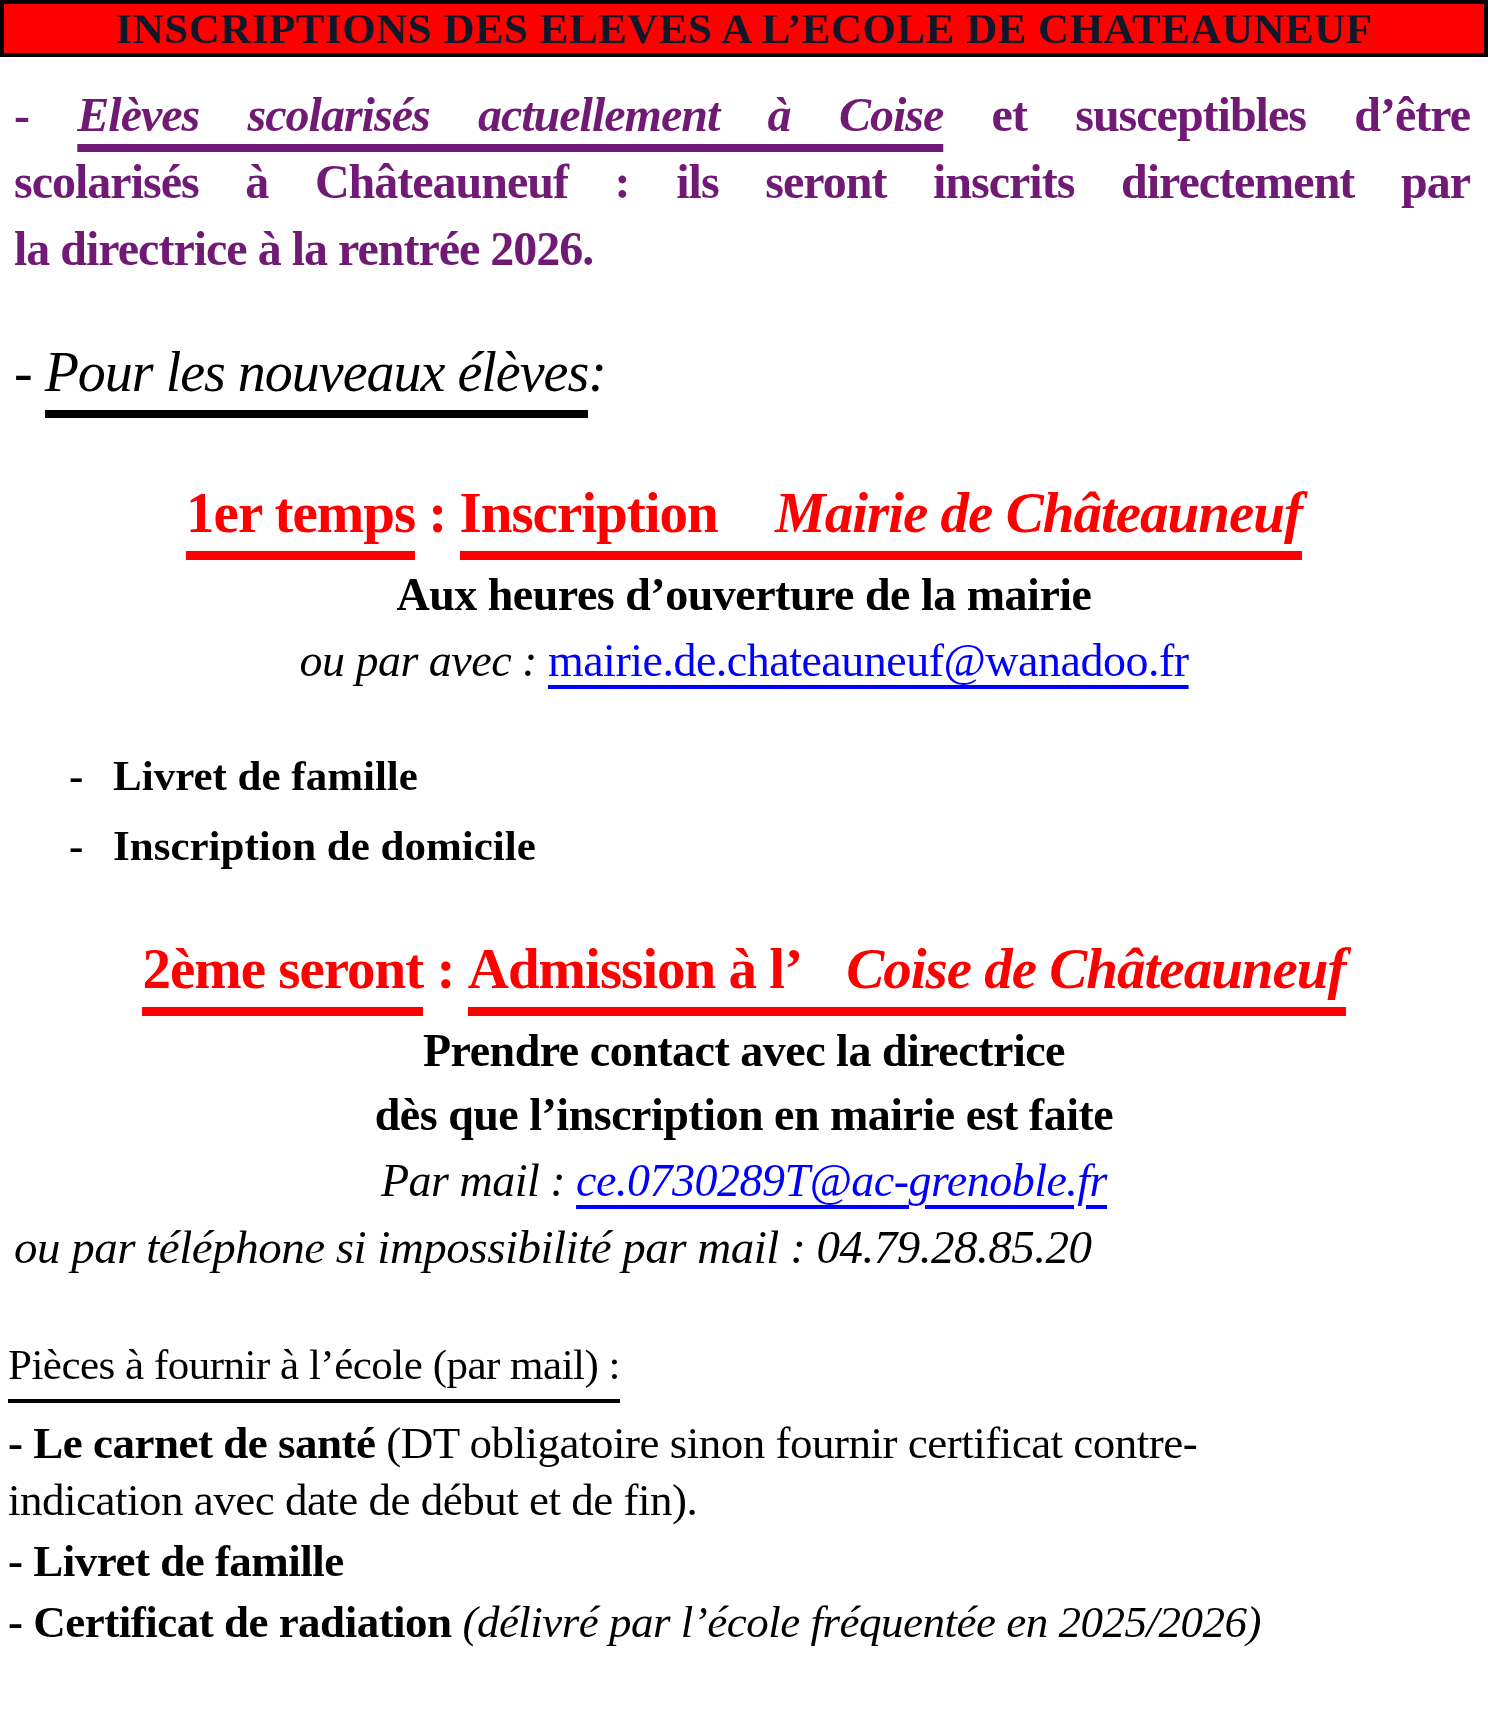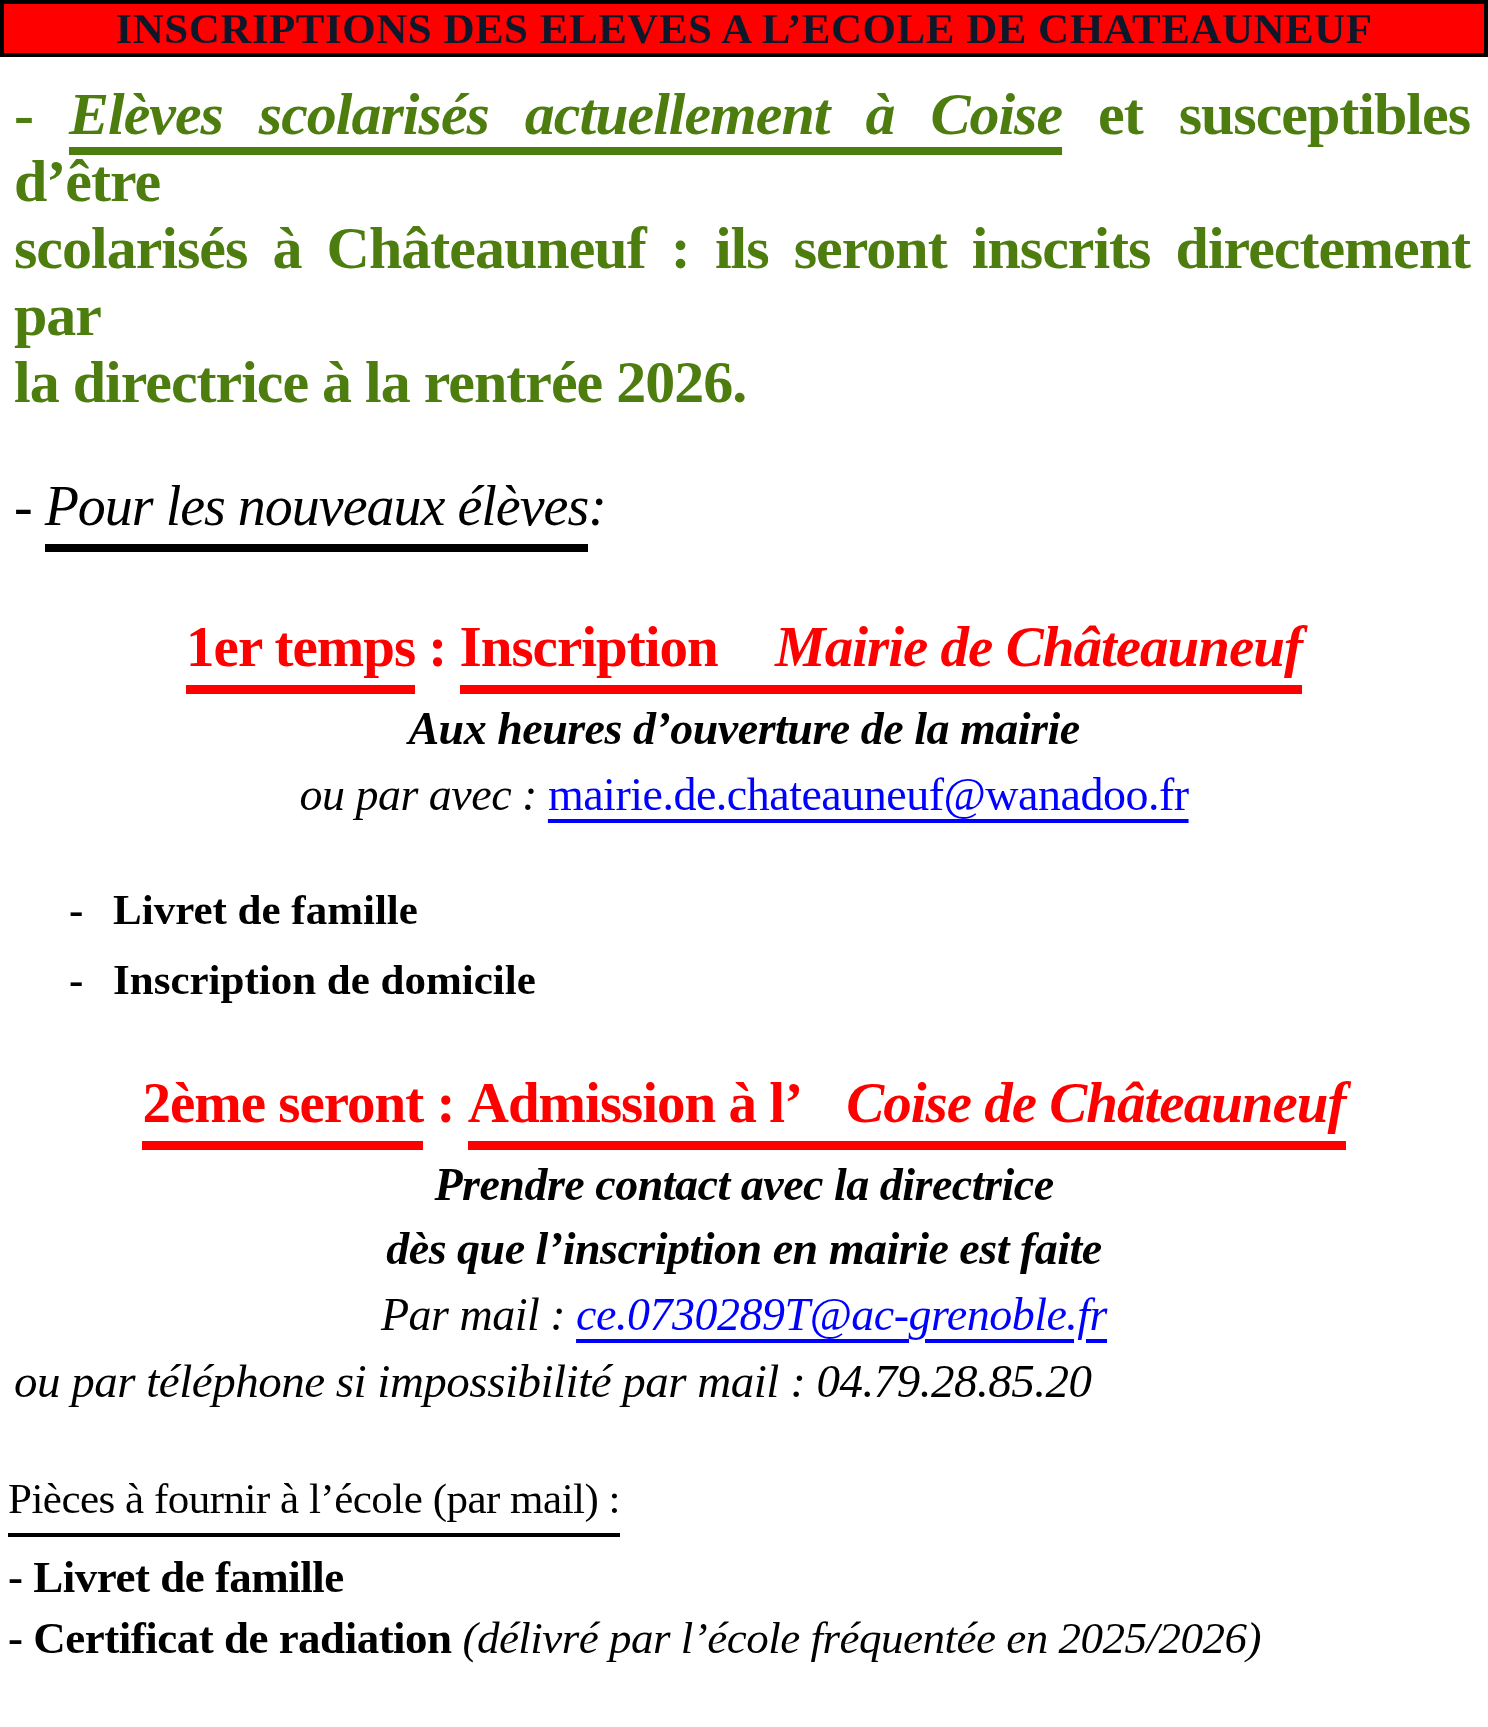--- a/index.html
+++ b/index.html
@@ -28,9 +28,9 @@
   
   .intro {
     margin: 24px 18px 0 14px;
-    color: #4d7c0f;
+    color: #701a75;
     font-weight: bold;
-    font-size: 60px;
+    font-size: 48px;
     line-height: 67px;
     letter-spacing: -1px;
   }

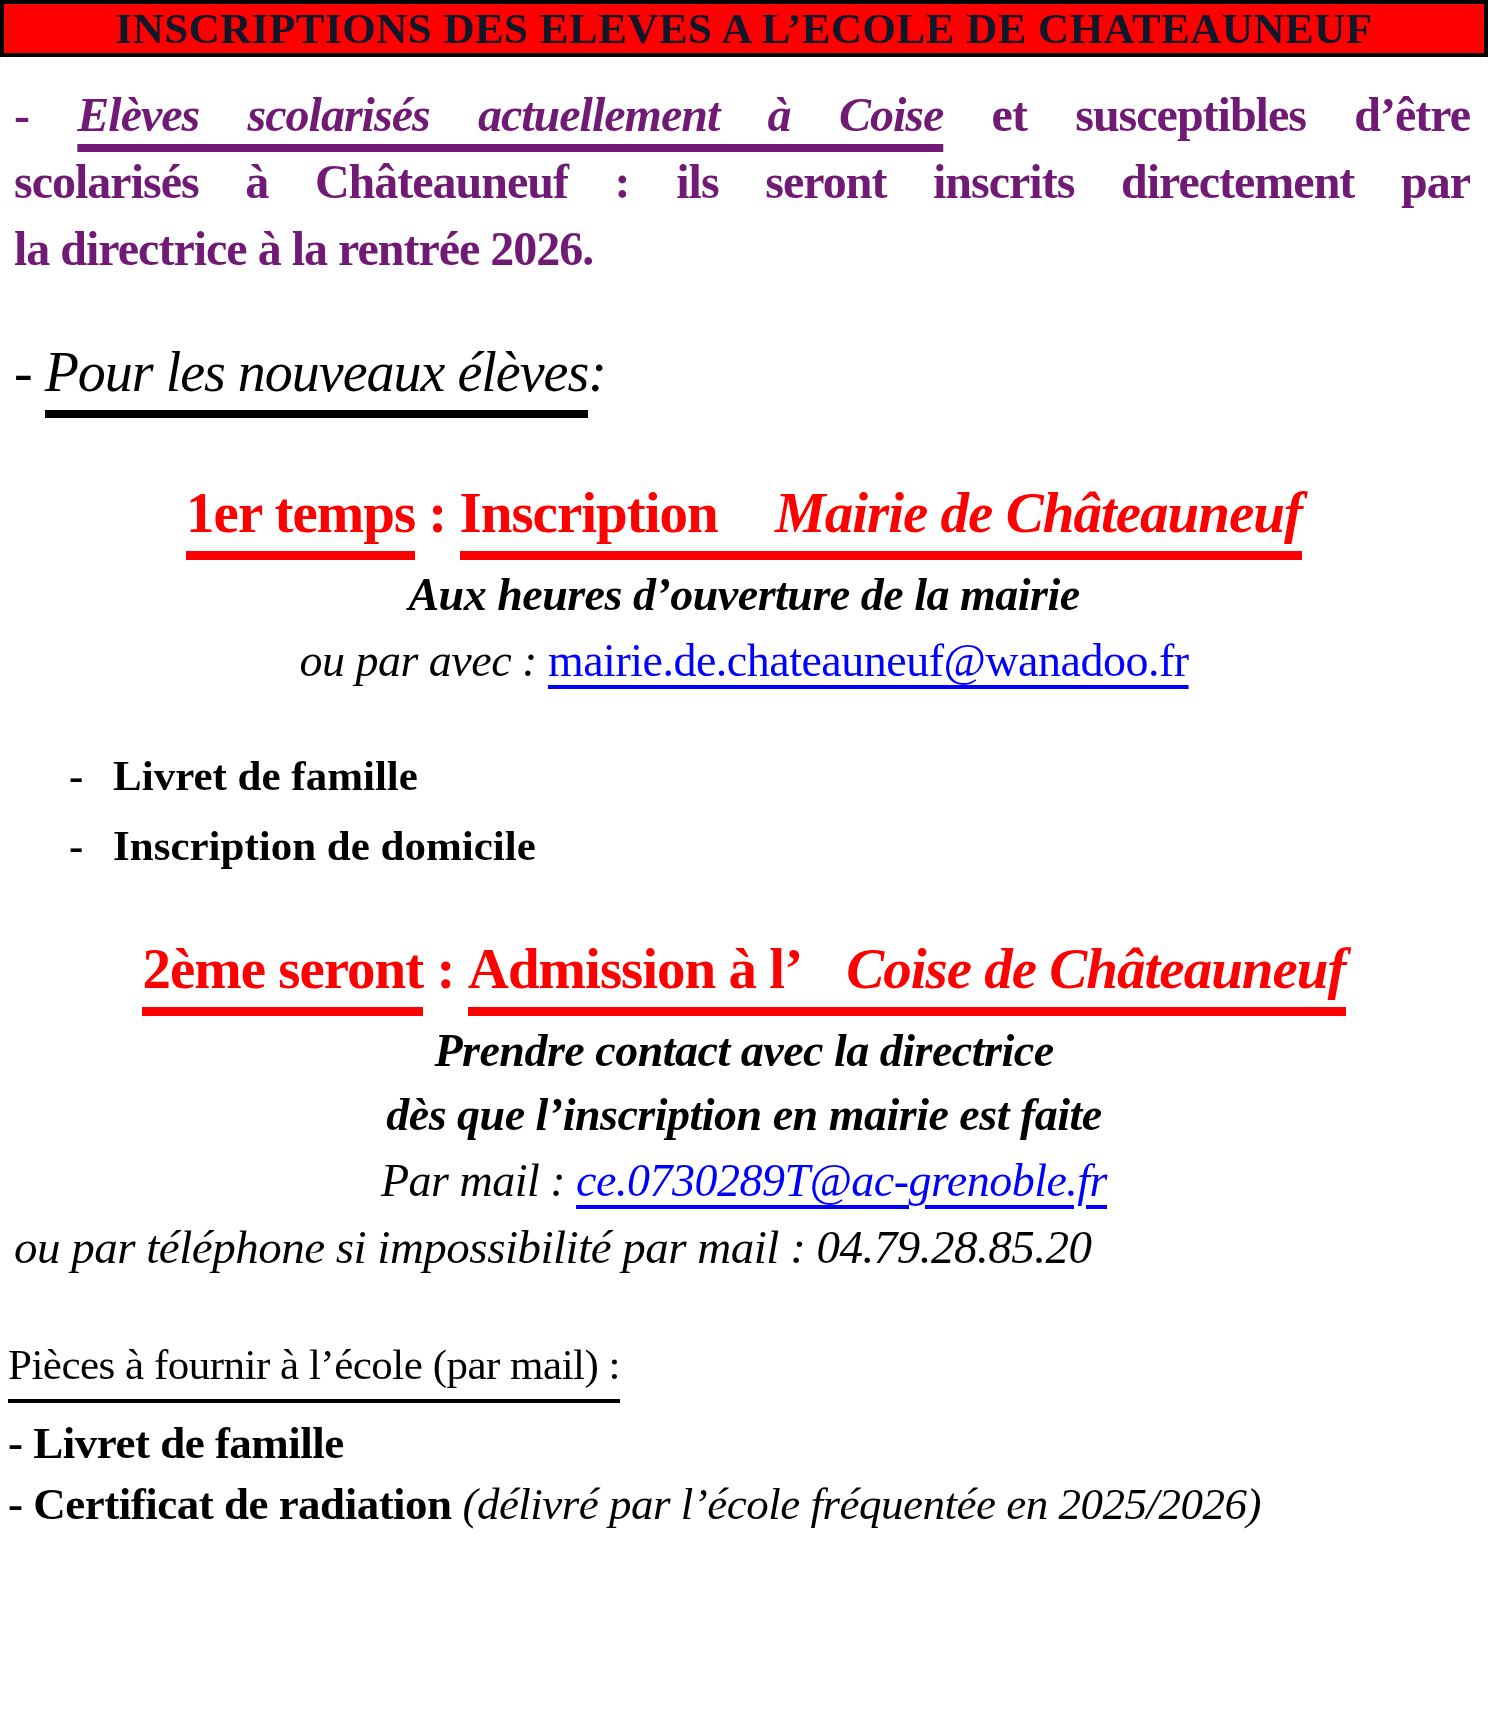--- a/index.html
+++ b/index.html
@@ -78,7 +78,6 @@
     margin-top: 6px;
     text-align: center;
     font-weight: bold;
-    font-style: italic;
     font-size: 46px;
     line-height: 58px;
     letter-spacing: -0.5px;

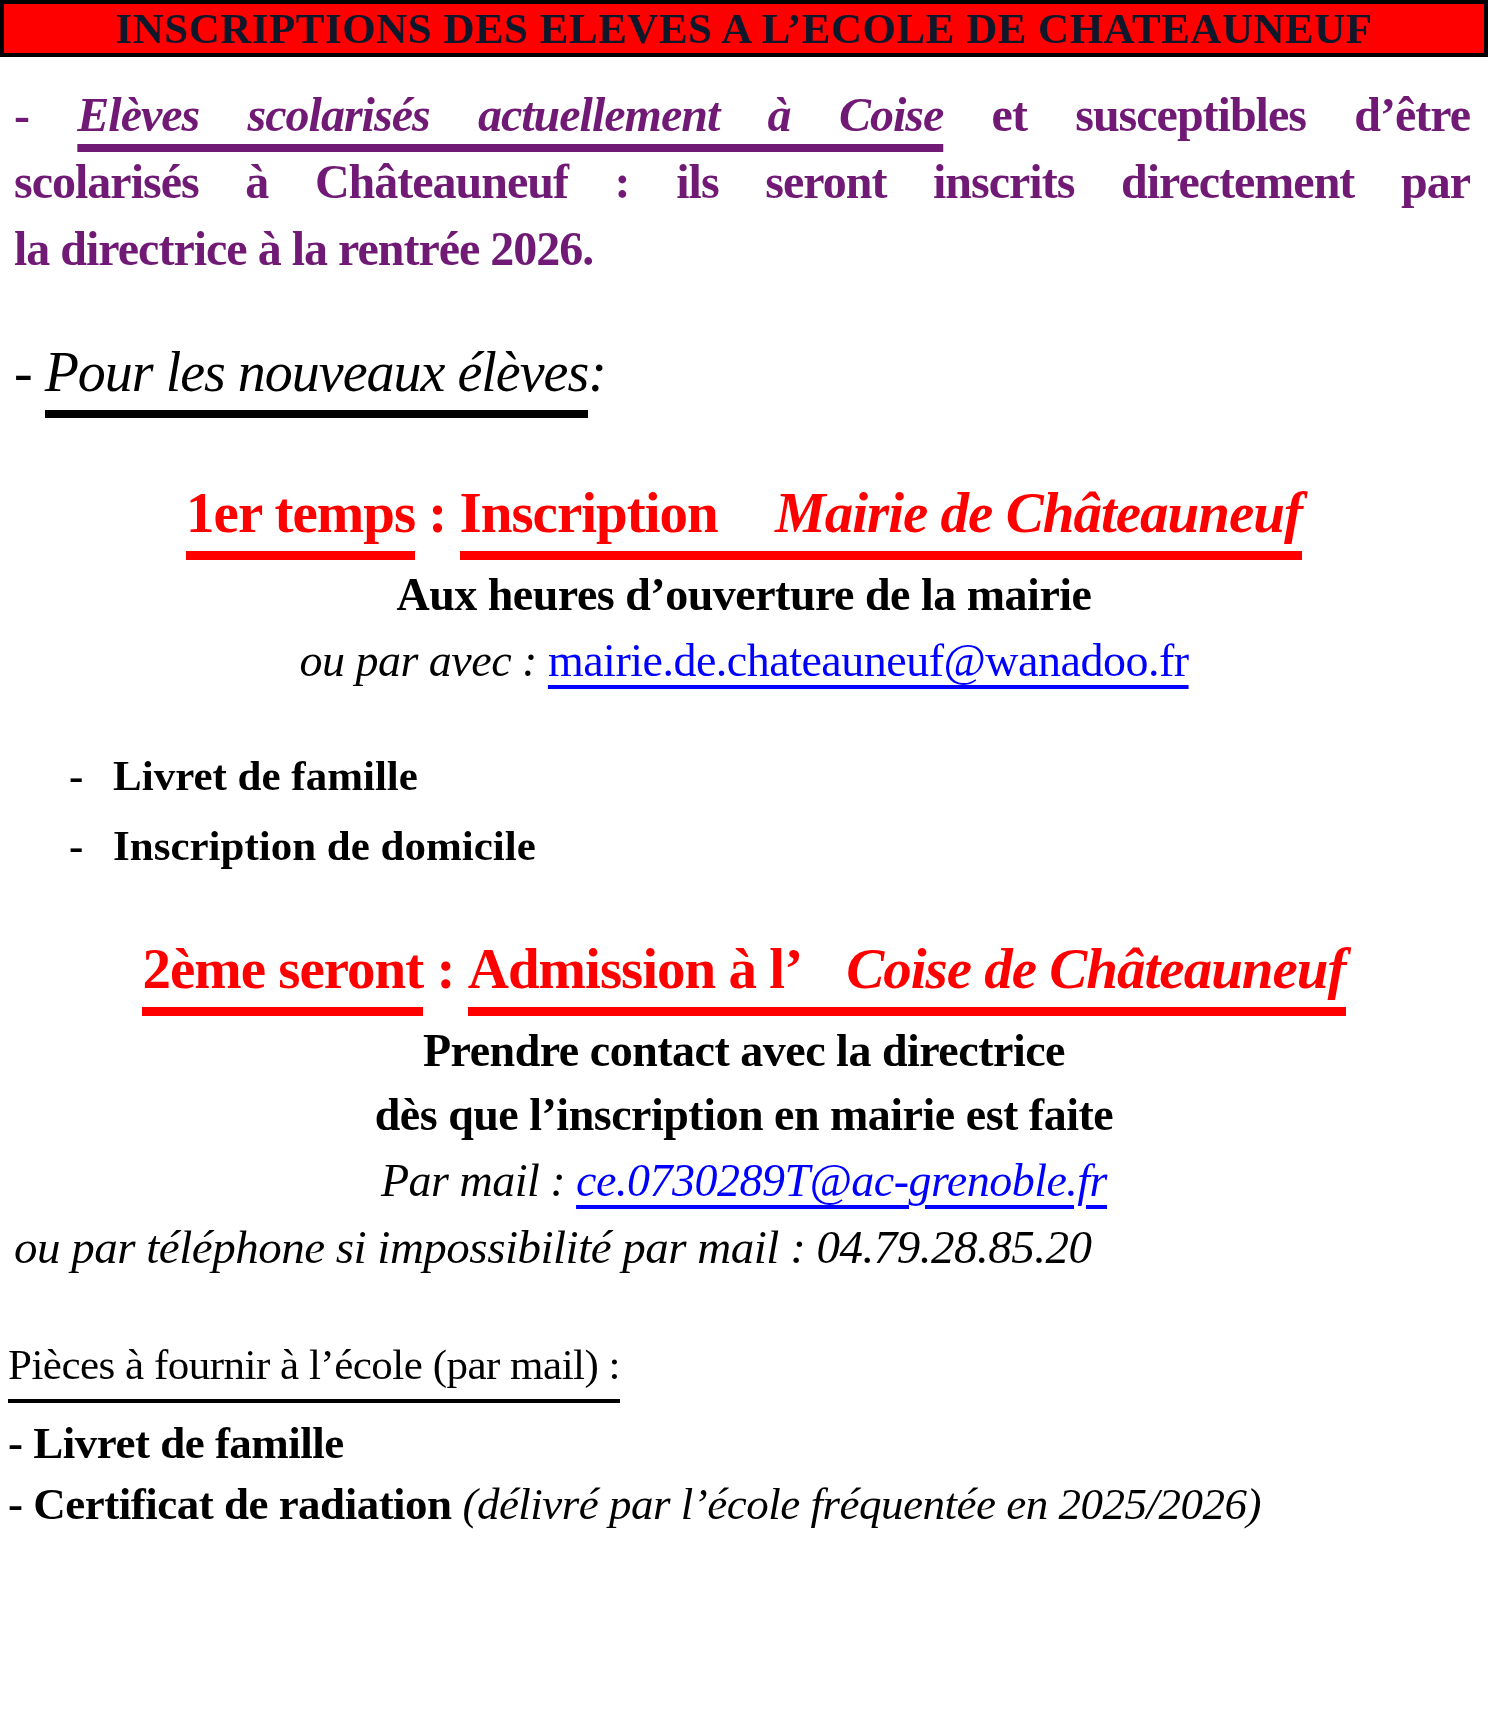--- a/index.html
+++ b/index.html
@@ -179,6 +179,7 @@
 
   <section class="docs-school">
     <div class="docs-heading"><span class="u-thin">Pièces à fournir à l’école (par mail) :</span></div>
+    <div class="s-item"><span class="b">- </span><span class="b">Le carnet de santé</span><span> (DT obligatoire sinon fournir certificat contre-</span><br><span>indication avec date de début et de fin).</span></div>
     <div class="s-item"><span class="b">- </span><span class="b">Livret de famille</span></div>
     <div class="s-item"><span class="b">- </span><span class="b">Certificat de radiation</span><span class="it"> (délivré par l’école fréquentée en 2025/2026)</span></div>
   </section>

